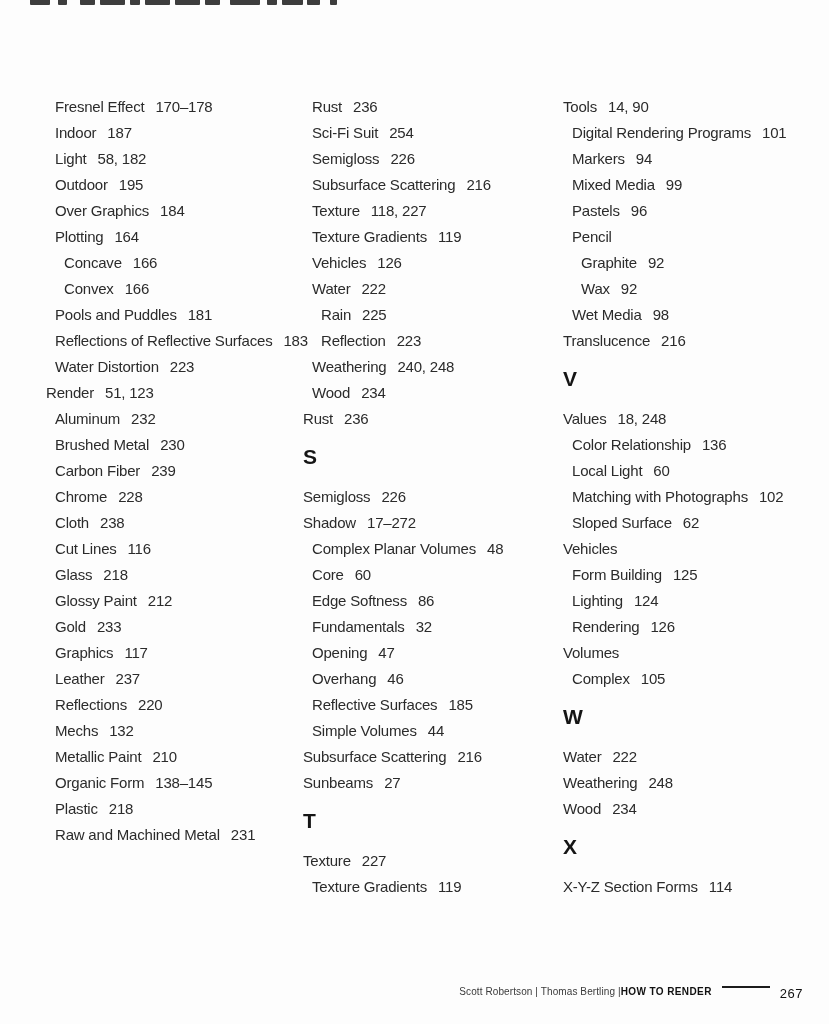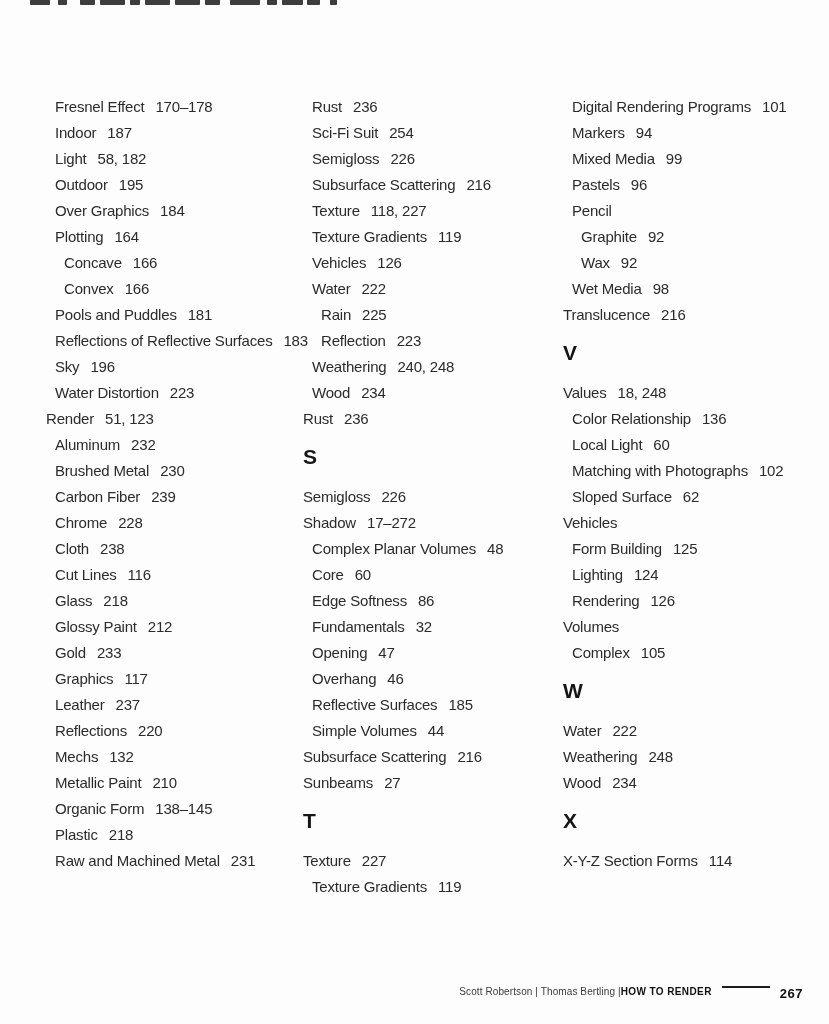--- a/index.html
+++ b/index.html
@@ -134,6 +134,7 @@
     </div>
 
   <div class="index-column" id="col-2" style="left: 563px;">
+      <div class="entry level-0"><span class="term">Tools</span><span class="pages">14, 90</span></div>
       <div class="entry level-1"><span class="term">Digital Rendering Programs</span><span class="pages">101</span></div>
       <div class="entry level-1"><span class="term">Markers</span><span class="pages">94</span></div>
       <div class="entry level-1"><span class="term">Mixed Media</span><span class="pages">99</span></div>

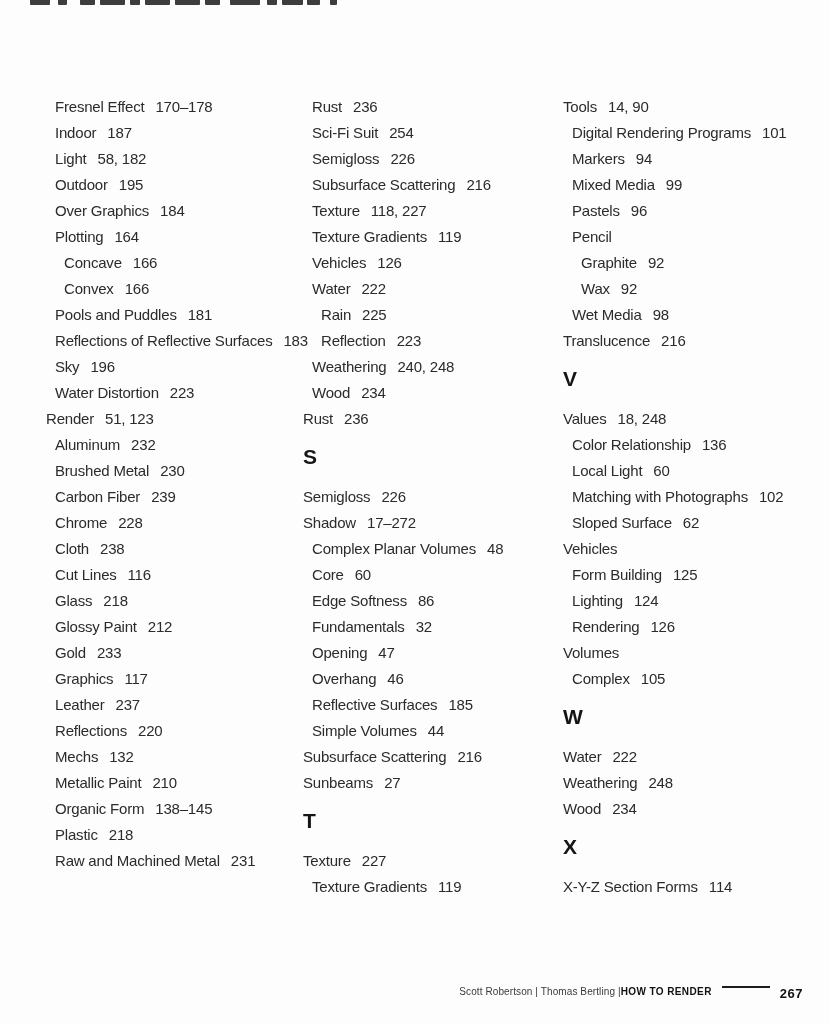--- a/index.html
+++ b/index.html
@@ -79,7 +79,6 @@
       <div class="entry level-2"><span class="term">Convex</span><span class="pages">166</span></div>
       <div class="entry level-1"><span class="term">Pools and Puddles</span><span class="pages">181</span></div>
       <div class="entry level-1"><span class="term">Reflections of Reflective Surfaces</span><span class="pages">183</span></div>
-      <div class="entry level-1"><span class="term">Sky</span><span class="pages">196</span></div>
       <div class="entry level-1"><span class="term">Water Distortion</span><span class="pages">223</span></div>
       <div class="entry level-0"><span class="term">Render</span><span class="pages">51, 123</span></div>
       <div class="entry level-1"><span class="term">Aluminum</span><span class="pages">232</span></div>

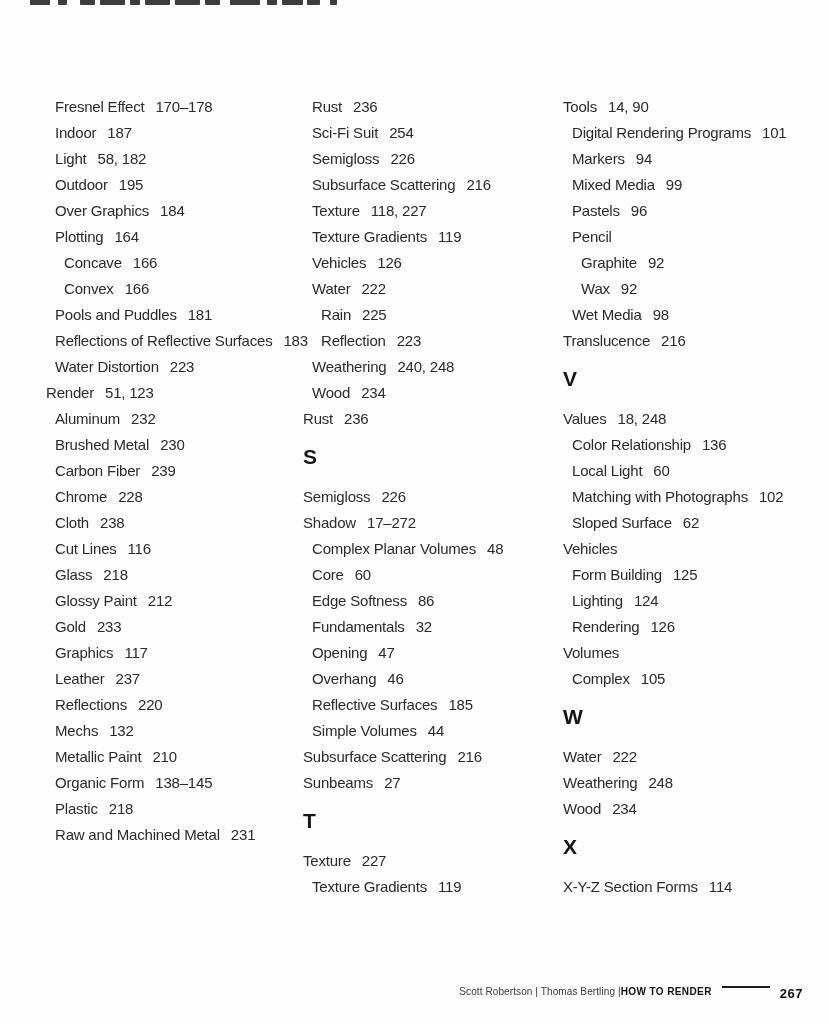--- a/index.html
+++ b/index.html
@@ -45,7 +45,7 @@
   .footer-byline { letter-spacing: 0.1px; }
   .footer-title { font-weight: bold; color: #101010; margin-left: 0; letter-spacing: 0.4px; }
   .footer-rule { display: inline-block; width: 48px; height: 2px; background: #1c1c1c; margin: 0 10px; }
-  .footer-page { font-size: 13px; font-weight: bold; color: #101010; letter-spacing: 0.5px; }
+  .footer-page { font-size: 13px; font-weight: normal; color: #101010; letter-spacing: 0.5px; }
 </style>
 </head>
 <body>

